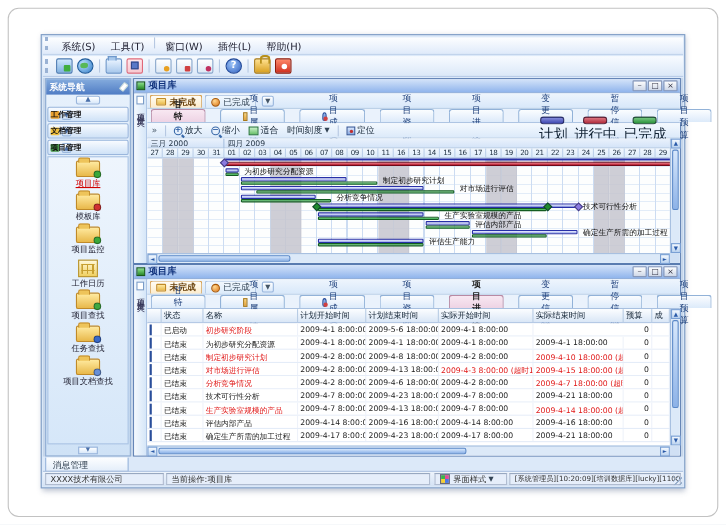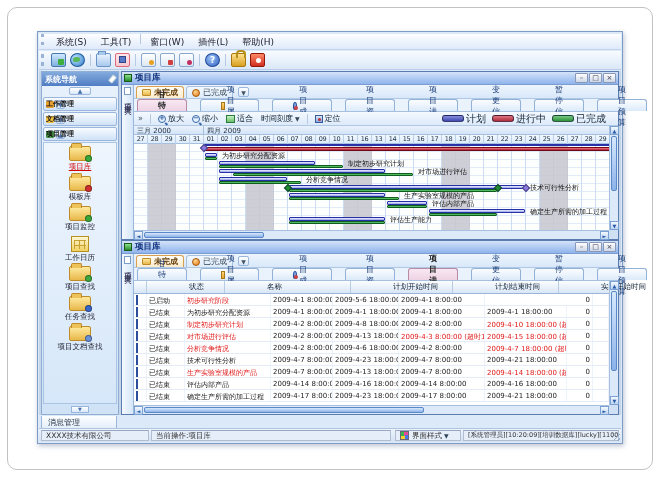--- a/index.html
+++ b/index.html
@@ -125,7 +125,7 @@
   .locico { width:8px; height:8px; background:linear-gradient(#d8e8ff,#88a8e0); border:1px solid #3a5a9a; margin-right:2px; position:relative; }
   .locico::after { content:''; position:absolute; left:2.5px; top:2.5px; width:3px; height:3px; background:#c03030; border-radius:50%; }
   .legend { margin-left:auto; display:flex; align-items:center; padding-right:12px; }
-  .lg-item { display:flex; align-items:center; margin-left:6px; font-size:10px; color:#123; }
+  .lg-item { display:flex; align-items:center; margin-left:6px; font-size:13px; color:#123;flex-direction:column; }
   .lg-swatch { width:22px; height:7px; border-radius:3px; border:1px solid rgba(0,0,30,.55); margin-right:2px; }
 
   

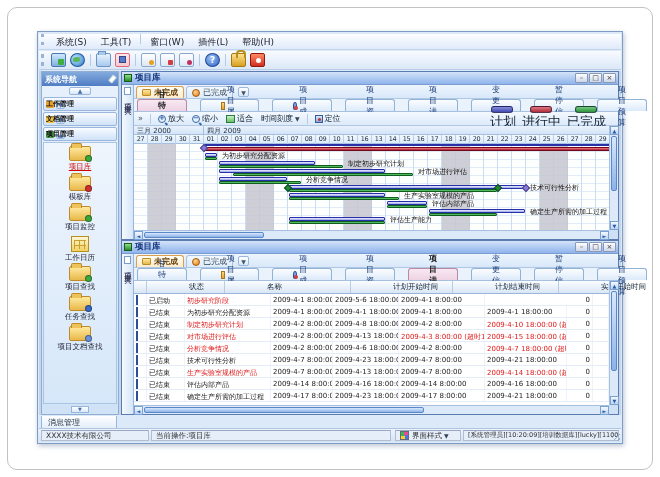--- a/index.html
+++ b/index.html
@@ -155,7 +155,7 @@
 
   
   .tblhead { position:absolute; left:0; right:9px; top:27px; height:13px; display:flex;
-             background:linear-gradient(#fbfdff,#d9e6f6); border-bottom:1px solid #9ab6dc;gap:40px; }
+             background:linear-gradient(#fbfdff,#d9e6f6); border-bottom:1px solid #9ab6dc; }
   .th { font-size:7.5px; color:#123; padding:1px 2px; border-right:1px solid #b8cce4; white-space:nowrap; overflow:hidden; }
   .tblbody { position:absolute; left:0; right:9px; top:40px; bottom:9px; background:#fff; overflow:hidden; }
   .trow { display:flex; height:12px; border-bottom:1px solid #e4ecf8; background:#fff; }

